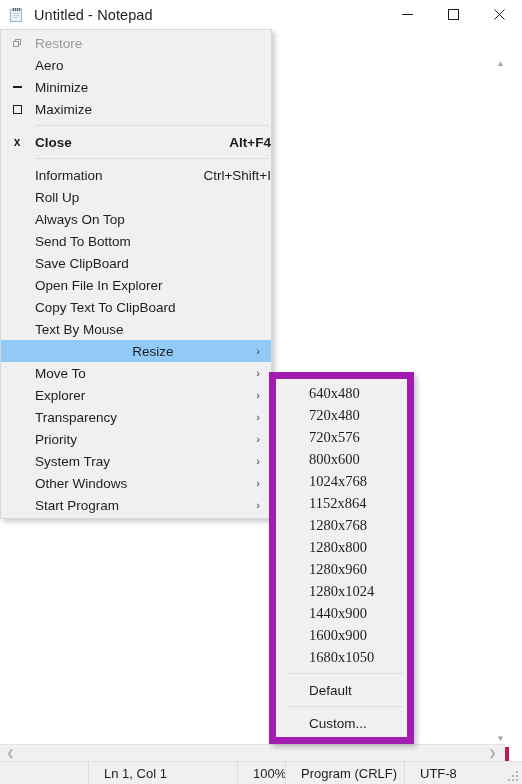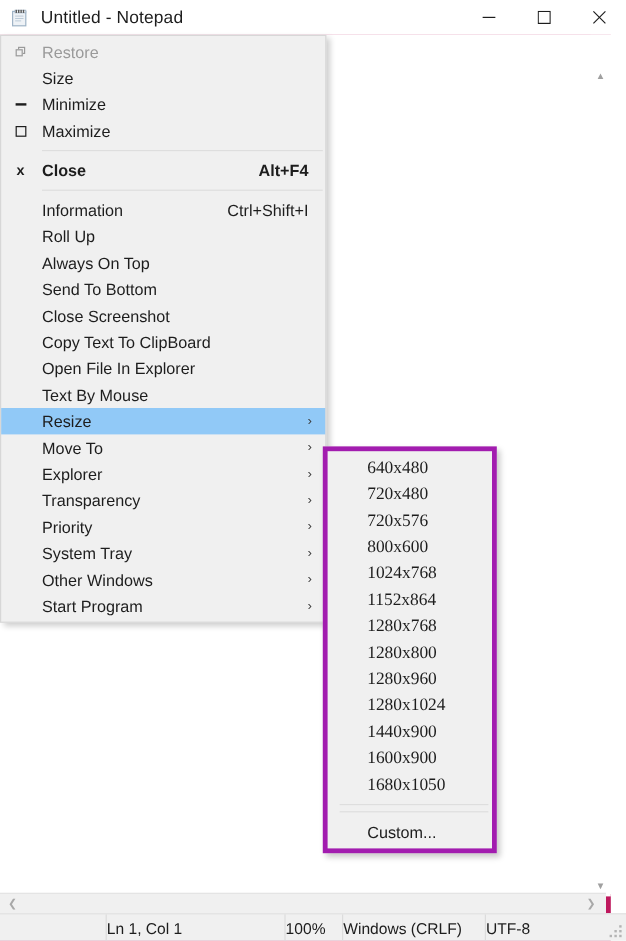--- a/index.html
+++ b/index.html
@@ -336,7 +336,7 @@
           <span class="mi-label">Restore</span>
         </div>
         <div class="mi">
-          <span class="mi-label">Size</span>
+          <span class="mi-label">Aero</span>
         </div>
         <div class="mi">
           <div class="mi-icon">

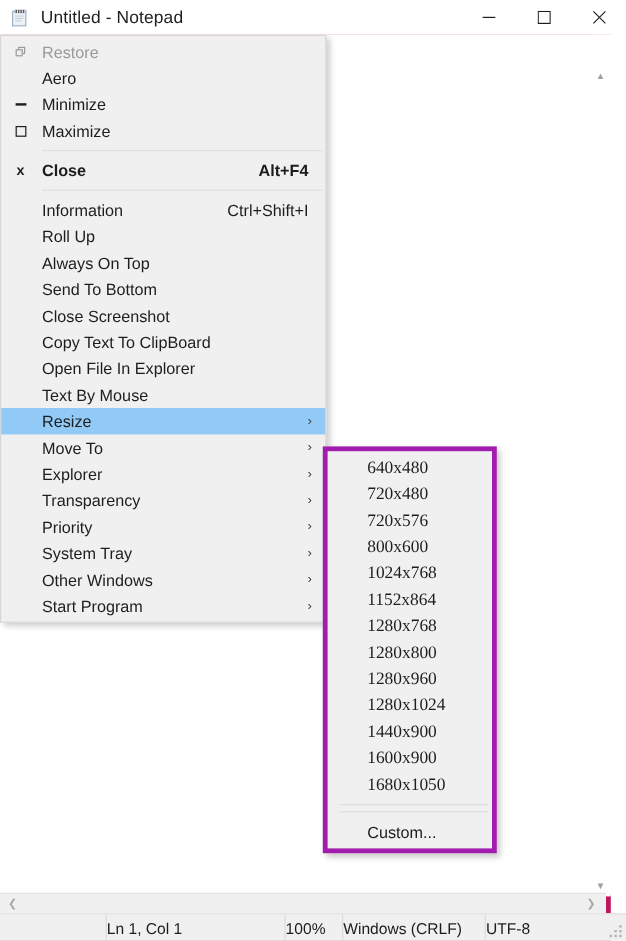--- a/index.html
+++ b/index.html
@@ -172,7 +172,7 @@
   }
   .mi-accel {
     position: absolute;
-    right: 14px;
+    right: 0;
     font-size: 13.5px;
     color: #1d1d1d;
   }

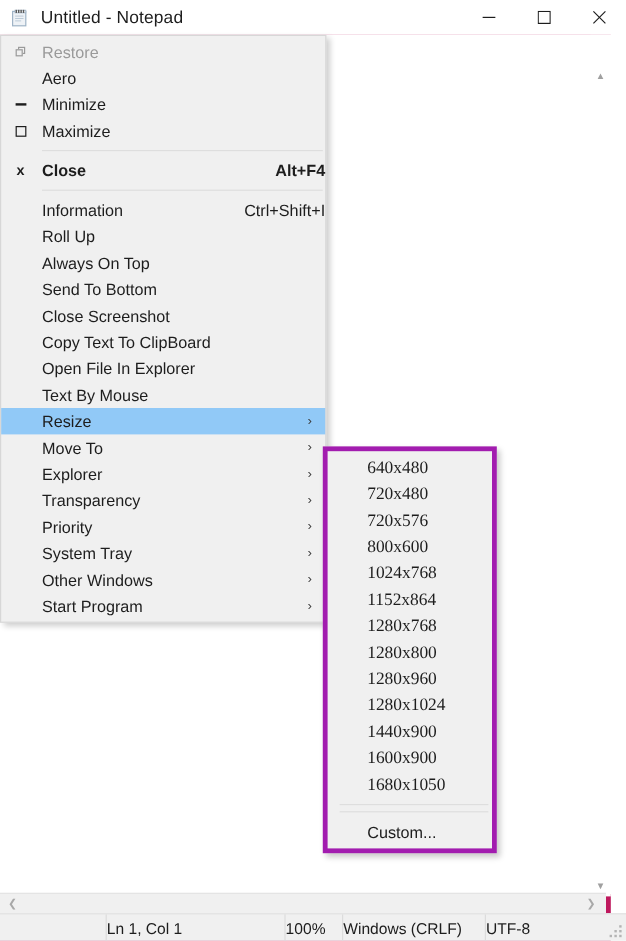--- a/index.html
+++ b/index.html
@@ -373,7 +373,7 @@
           <span class="mi-label">Send To Bottom</span>
         </div>
         <div class="mi">
-          <span class="mi-label">Close Screenshot</span>
+          <span class="mi-label">Save ClipBoard</span>
         </div>
         <div class="mi">
           <span class="mi-label">Copy Text To ClipBoard</span>

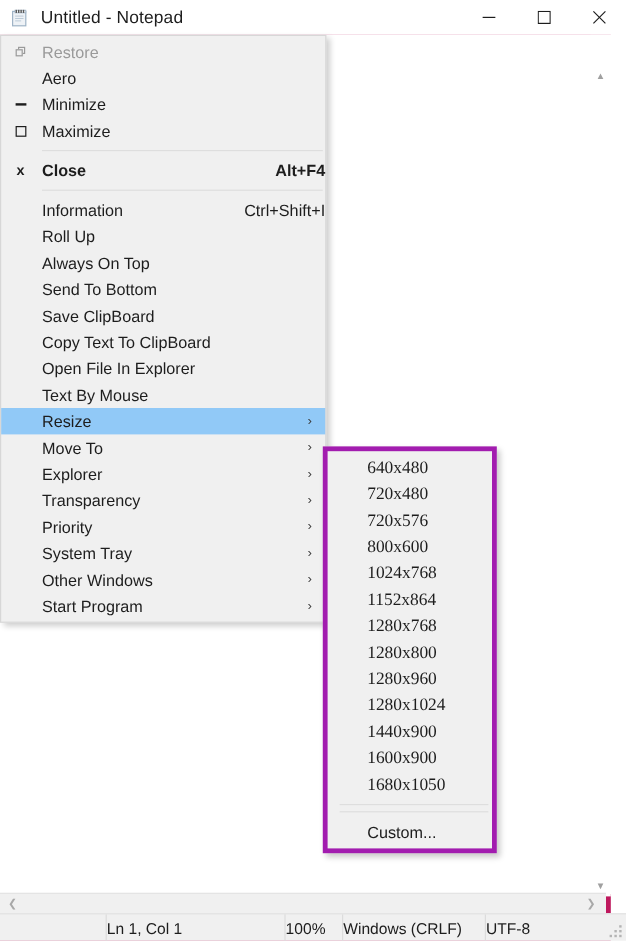--- a/index.html
+++ b/index.html
@@ -376,10 +376,10 @@
           <span class="mi-label">Save ClipBoard</span>
         </div>
         <div class="mi">
+          <span class="mi-label">Open File In Explorer</span>
+        </div>
+        <div class="mi">
           <span class="mi-label">Copy Text To ClipBoard</span>
-        </div>
-        <div class="mi">
-          <span class="mi-label">Open File In Explorer</span>
         </div>
         <div class="mi">
           <span class="mi-label">Text By Mouse</span>

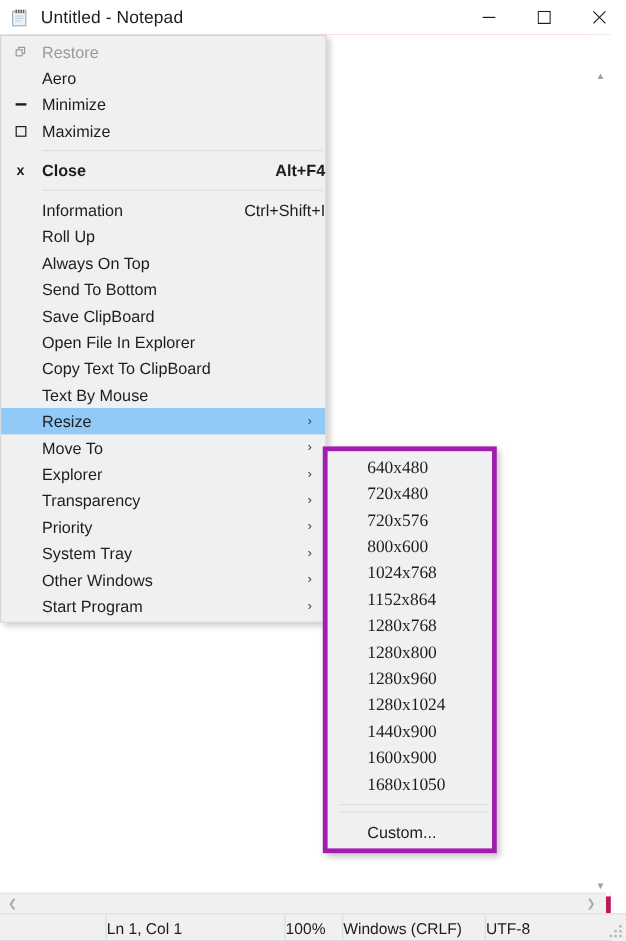--- a/index.html
+++ b/index.html
@@ -156,6 +156,7 @@
   }
   .mi.sel {
     background: #91c9f7;
+    justify-content: center;
   }
   .mi.disabled { color: #9a9a9a; }
   .mi.bold .mi-label { font-weight: bold; }

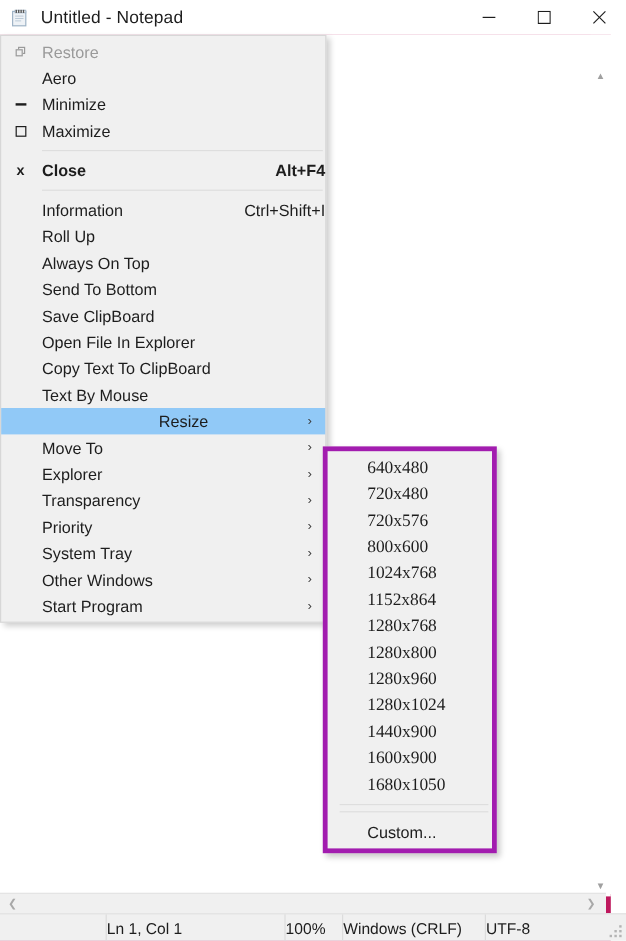--- a/index.html
+++ b/index.html
@@ -234,7 +234,7 @@
     left: 269px; top: 372px;
     width: 145px;
     background: #f0f0f0;
-    border: 4px solid #a21caf;
+    border: 7px solid #a21caf;
     box-sizing: border-box;
     box-shadow: 3px 3px 5px rgba(0,0,0,0.22);
     padding: 3px 0 3px 0;

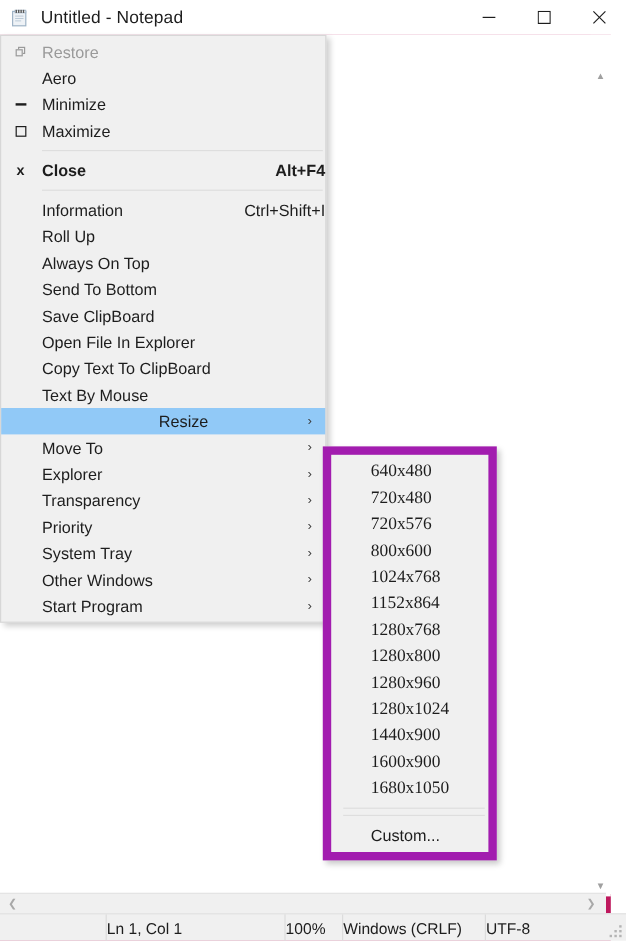--- a/index.html
+++ b/index.html
@@ -436,6 +436,7 @@
         <div class="si res">1600x900</div>
         <div class="si res">1680x1050</div>
         <div class="ssep"></div>
+        <div class="si">Default</div>
         <div class="ssep"></div>
         <div class="si">Custom...</div>
       </div>

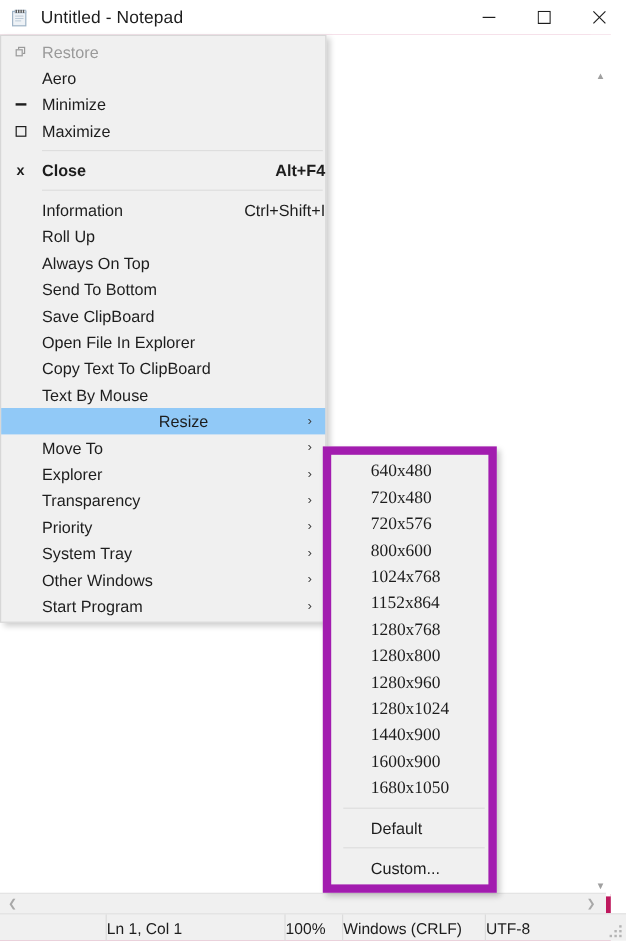--- a/index.html
+++ b/index.html
@@ -119,6 +119,7 @@
     display: flex;
     align-items: center;
     border-left: 1px solid #dcdcdc;
+    padding-left: 15px;
     box-sizing: border-box;
     white-space: nowrap;
   }

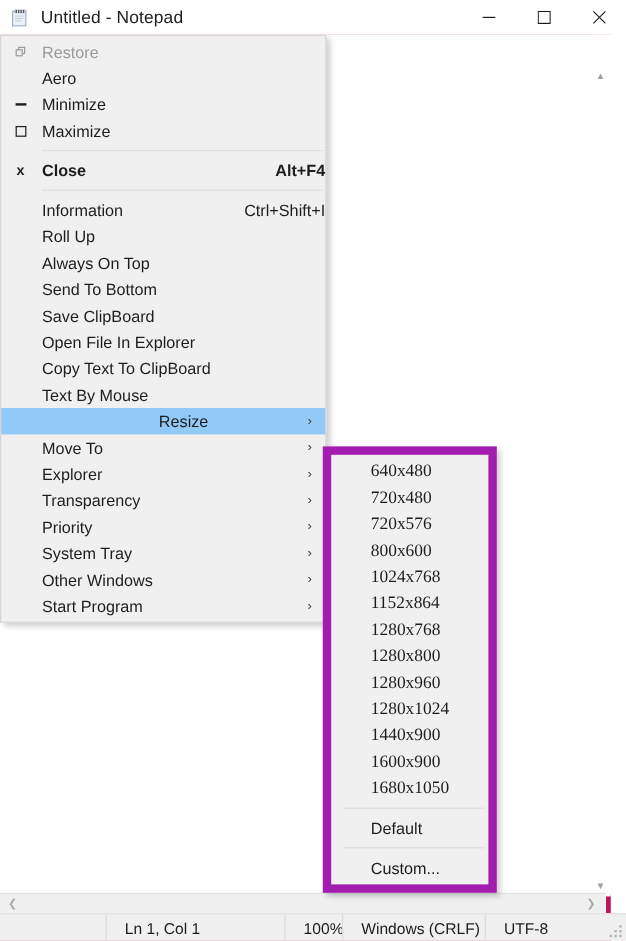--- a/index.html
+++ b/index.html
@@ -316,7 +316,7 @@
     <div id="status-cells">
         <div class="status-cell" style="left: 88px; width: 149px;">Ln 1, Col 1</div>
         <div class="status-cell" style="left: 237px; width: 48px;">100%</div>
-        <div class="status-cell" style="left: 285px; width: 119px;">Windows (CRLF)</div>
+        <div class="status-cell" style="left: 285px; width: 119px;">Program (CRLF)</div>
         <div class="status-cell" style="left: 404px; width: 118px;">UTF-8</div>
       </div>
     <div class="grip">

